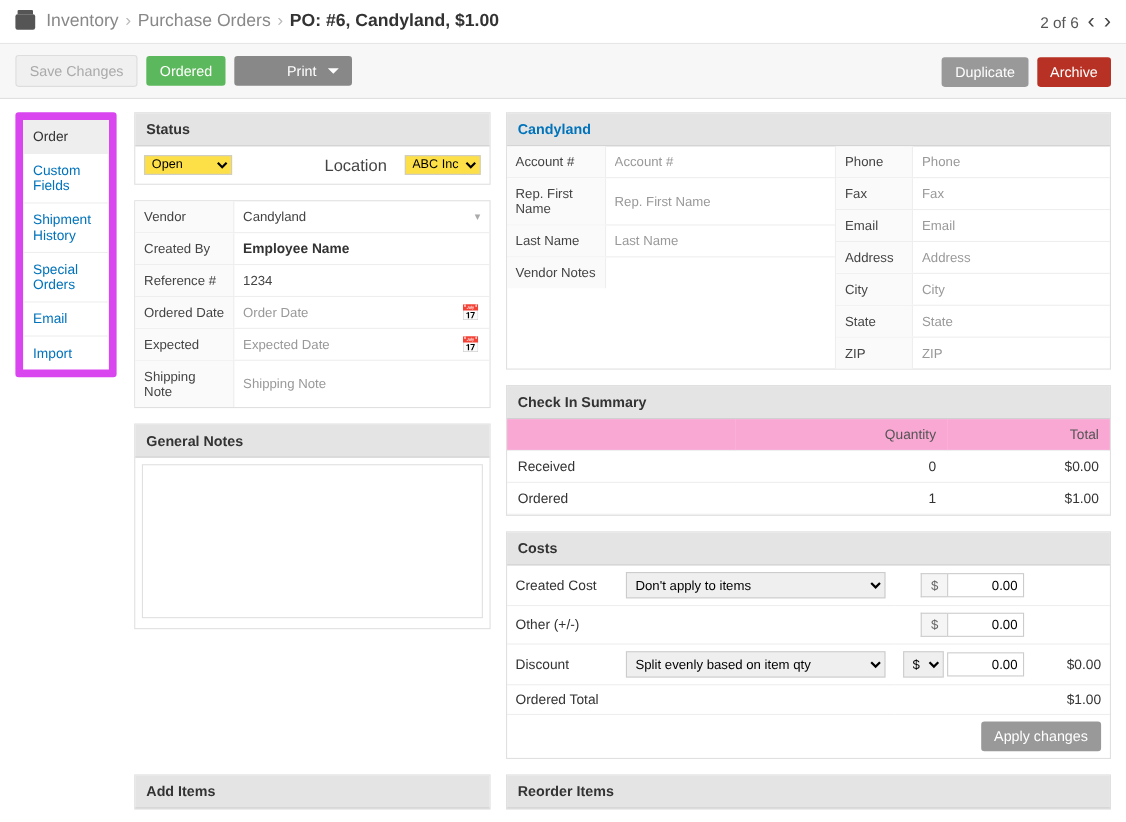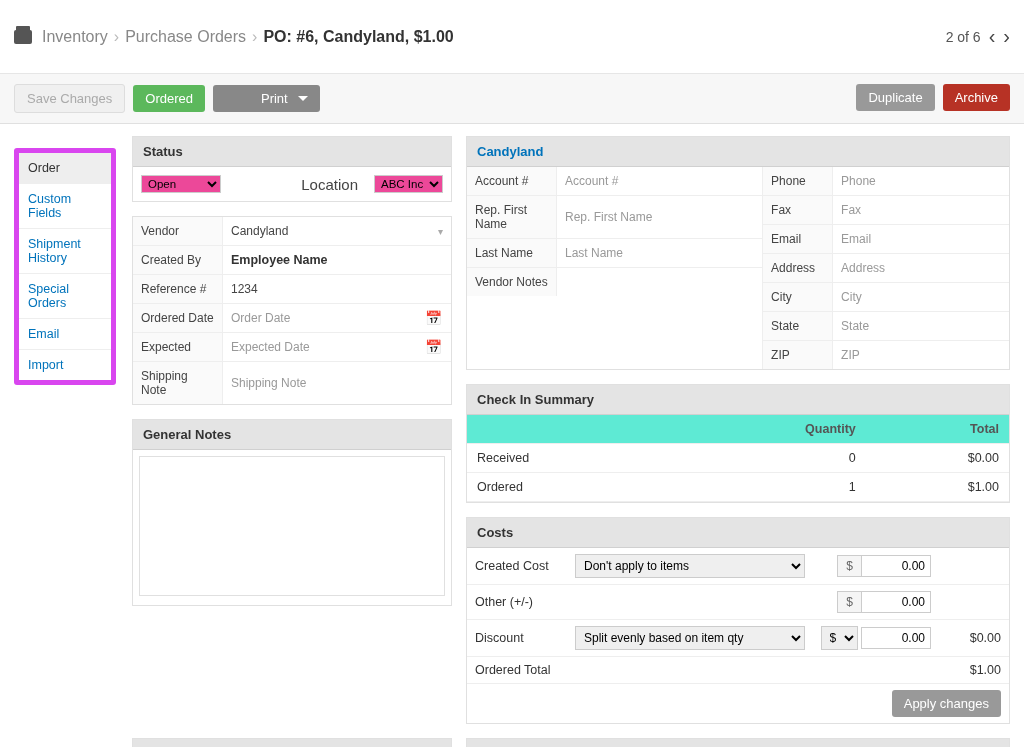--- a/index.html
+++ b/index.html
@@ -14,7 +14,7 @@
     display: flex;
     align-items: center;
     justify-content: space-between;
-    padding: 25px 14px;
+    padding: 8px 14px;
     border-bottom: 1px solid #e6e6e6;
   }
   .breadcrumbs {

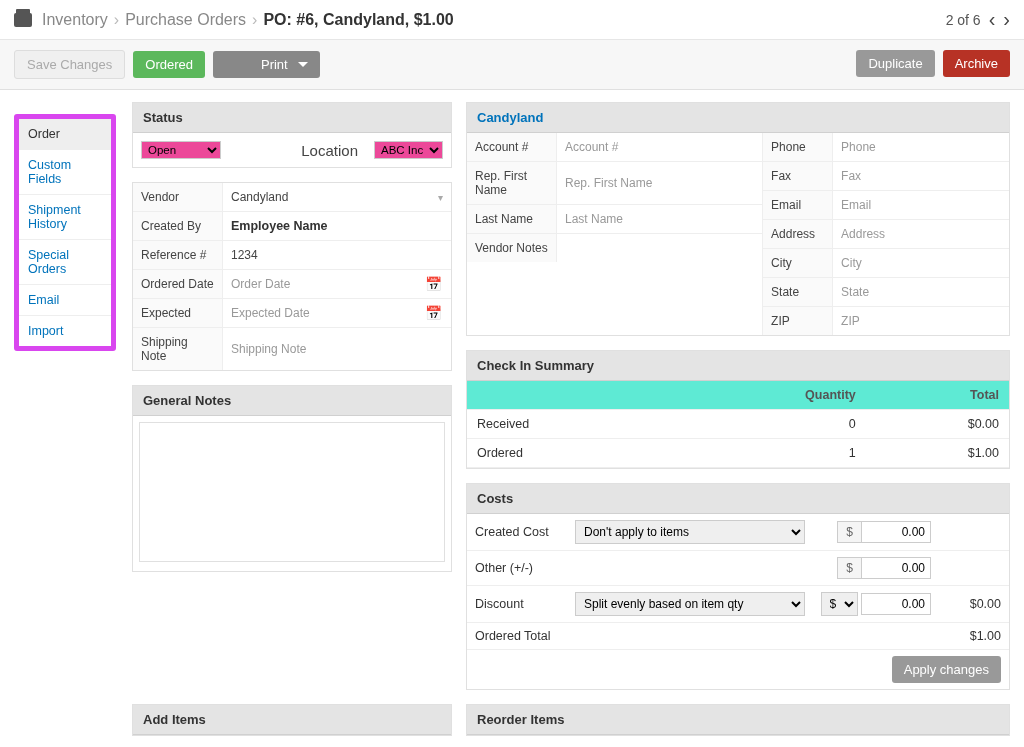--- a/index.html
+++ b/index.html
@@ -30,7 +30,7 @@
   .chev { font-size: 20px; color: #444; cursor: pointer; user-select: none; }
   .toolbar {
     display: flex;
-    align-items: flex-start;
+    align-items: flex-end;
     justify-content: space-between;
     padding: 10px 14px;
     background: #f7f7f7;

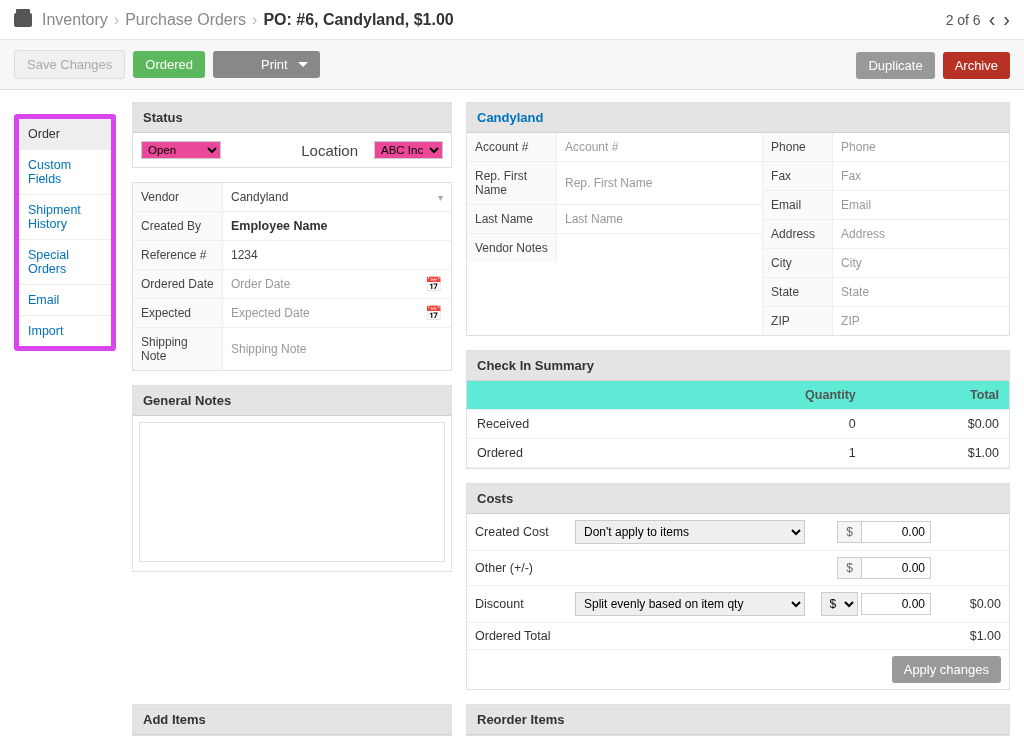--- a/index.html
+++ b/index.html
@@ -61,13 +61,12 @@
     gap: 16px;
   }
   .sidebar {
-    width: 102px;
+    width: 92px;
     flex-shrink: 0;
-    border: 5px solid #d946ef;
+    border: 7px solid #d946ef;
     border-radius: 3px;
     overflow: hidden;
     height: fit-content;
-    margin-top: 12px;
   }
   .sidebar .nav-item {
     padding: 8px 9px;

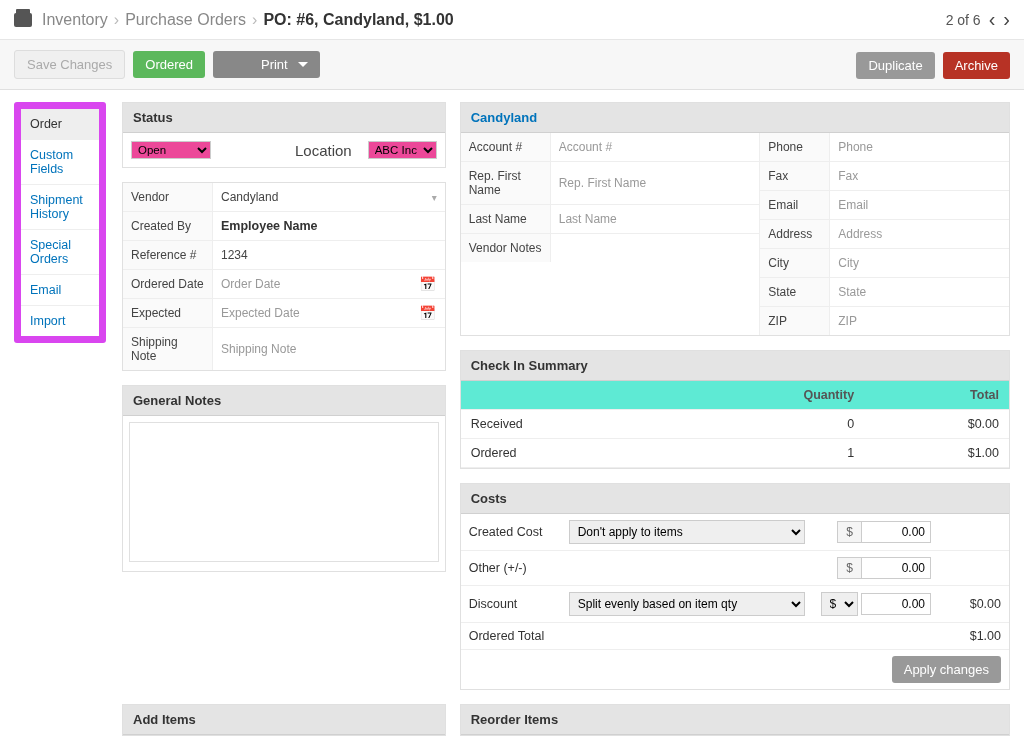--- a/index.html
+++ b/index.html
@@ -122,7 +122,7 @@
 
   .select-box {
     border: 1px solid #ccc;
-    background: #ec4899;
+    background: #fde047;
     font-size: 11.5px;
     padding: 1px 2px;
   }

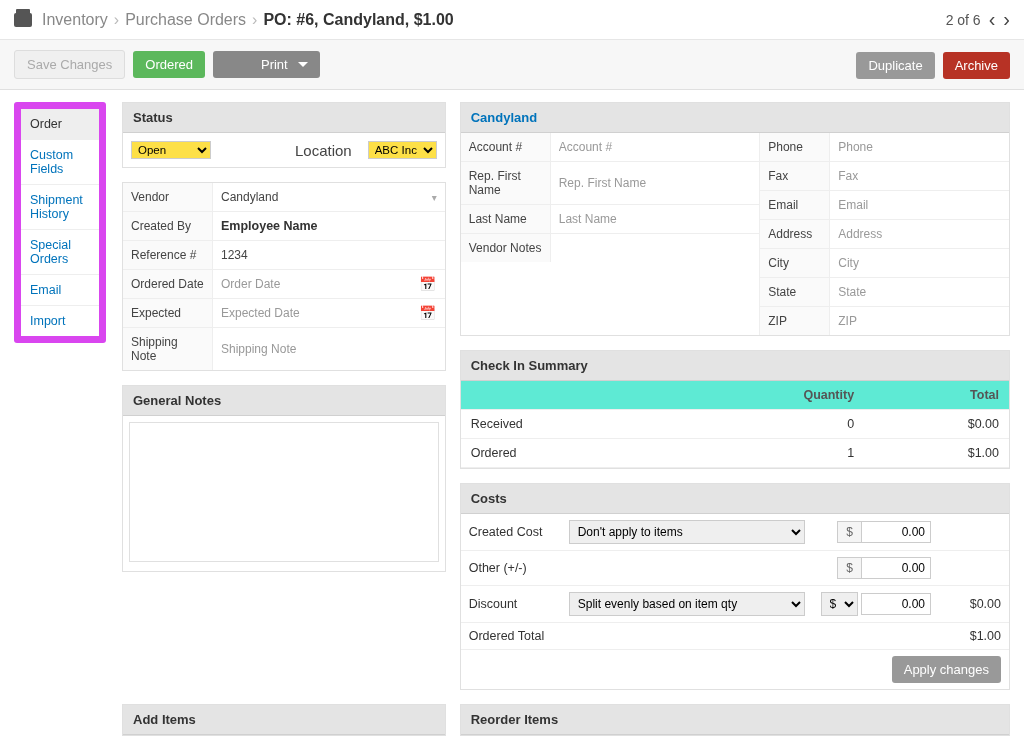--- a/index.html
+++ b/index.html
@@ -141,7 +141,7 @@
 
   table.summary { width: 100%; border-collapse: collapse; font-size: 12.5px; }
   table.summary th, table.summary td { padding: 7px 10px; border-bottom: 1px solid #eee; }
-  table.summary th { text-align: right; font-weight: 700; color: #555; background: #5eead4; margin-top: 28px; }
+  table.summary th { text-align: right; font-weight: 400; color: #555; background: #f9a8d4; margin-top: 28px; }
   table.summary th:first-child { text-align: left; }
   table.summary td { text-align: right; }
   table.summary td:first-child { text-align: left; }

